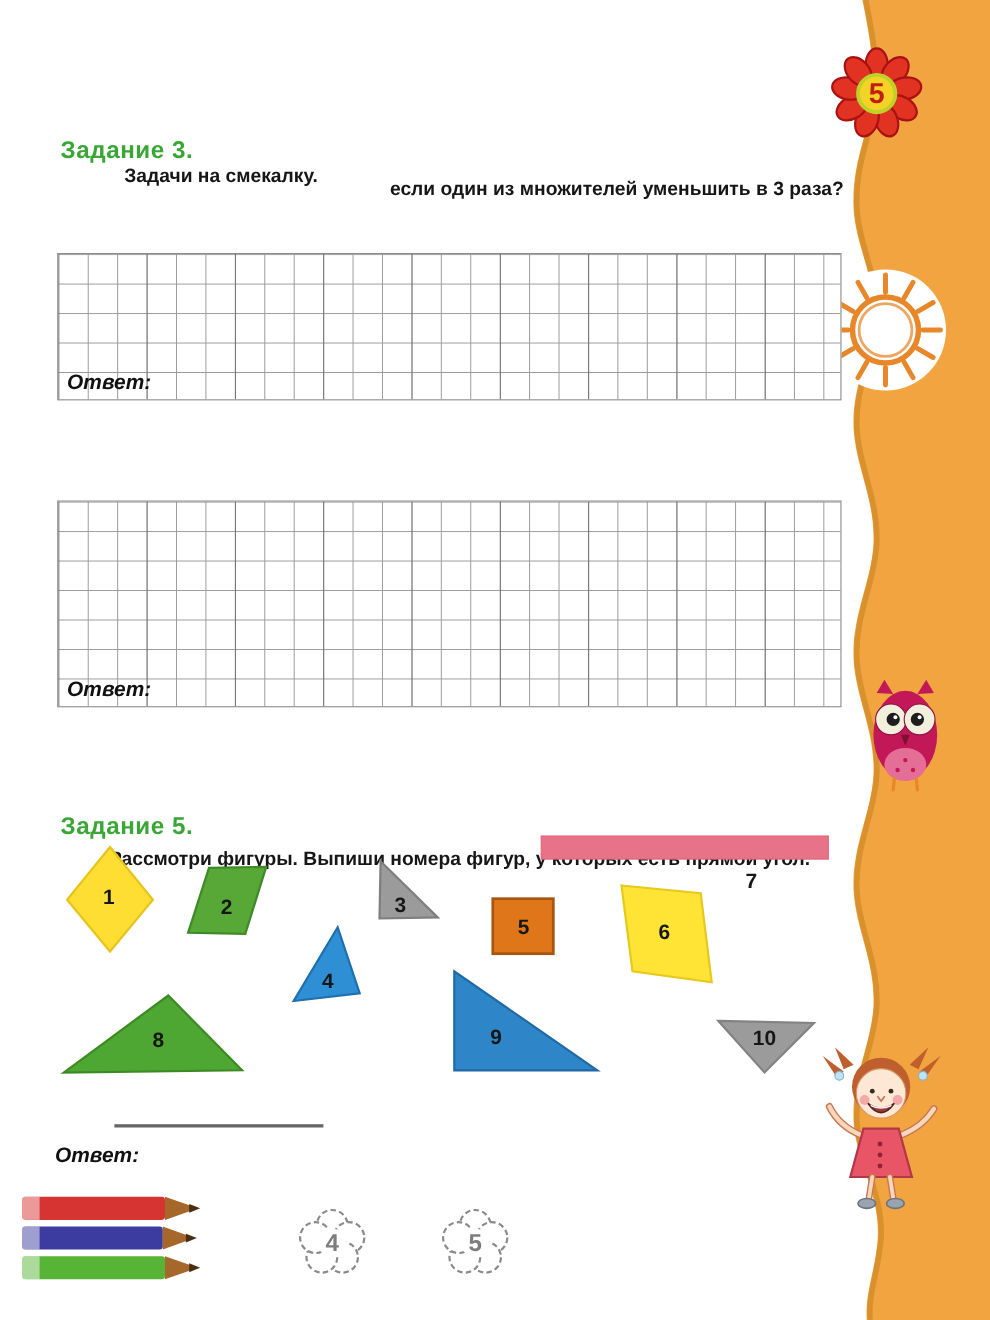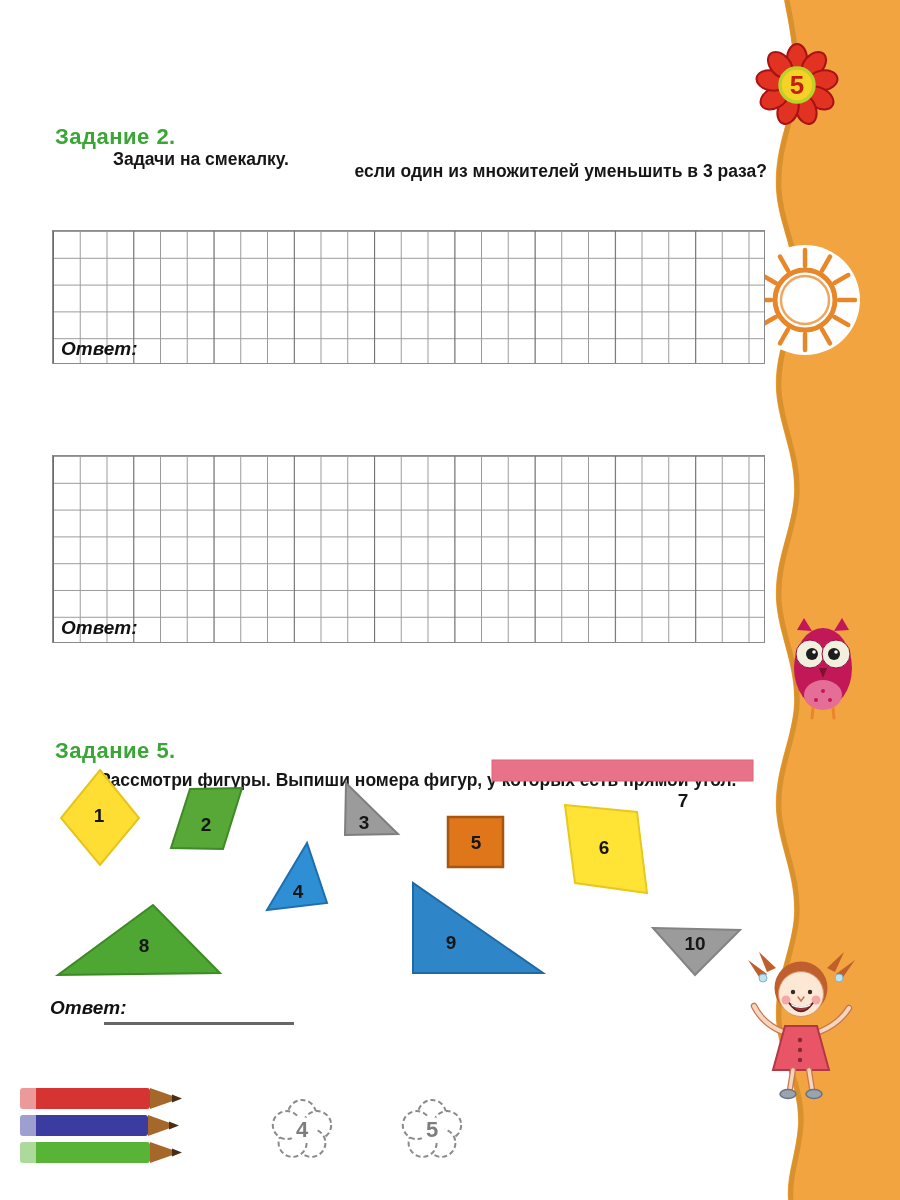--- a/index.html
+++ b/index.html
@@ -140,7 +140,7 @@
     <ellipse cx="69" cy="146" rx="8" ry="4.5" fill="#9AA4B0" stroke="#6A7480" stroke-width="1.5"></ellipse>
   </svg>
 
-  <h2 class="task-title" style="left:55px;top:106px">Задание 2.</h2>
+  <h2 class="task-title" style="left:55px;top:106px">Задание 3.</h2>
   <p class="subline" style="left:95px;top:131px;margin:18px">Задачи на смекалку.</p>
 
   <p class="prob" style="left:55px;top:158px;margin:0">

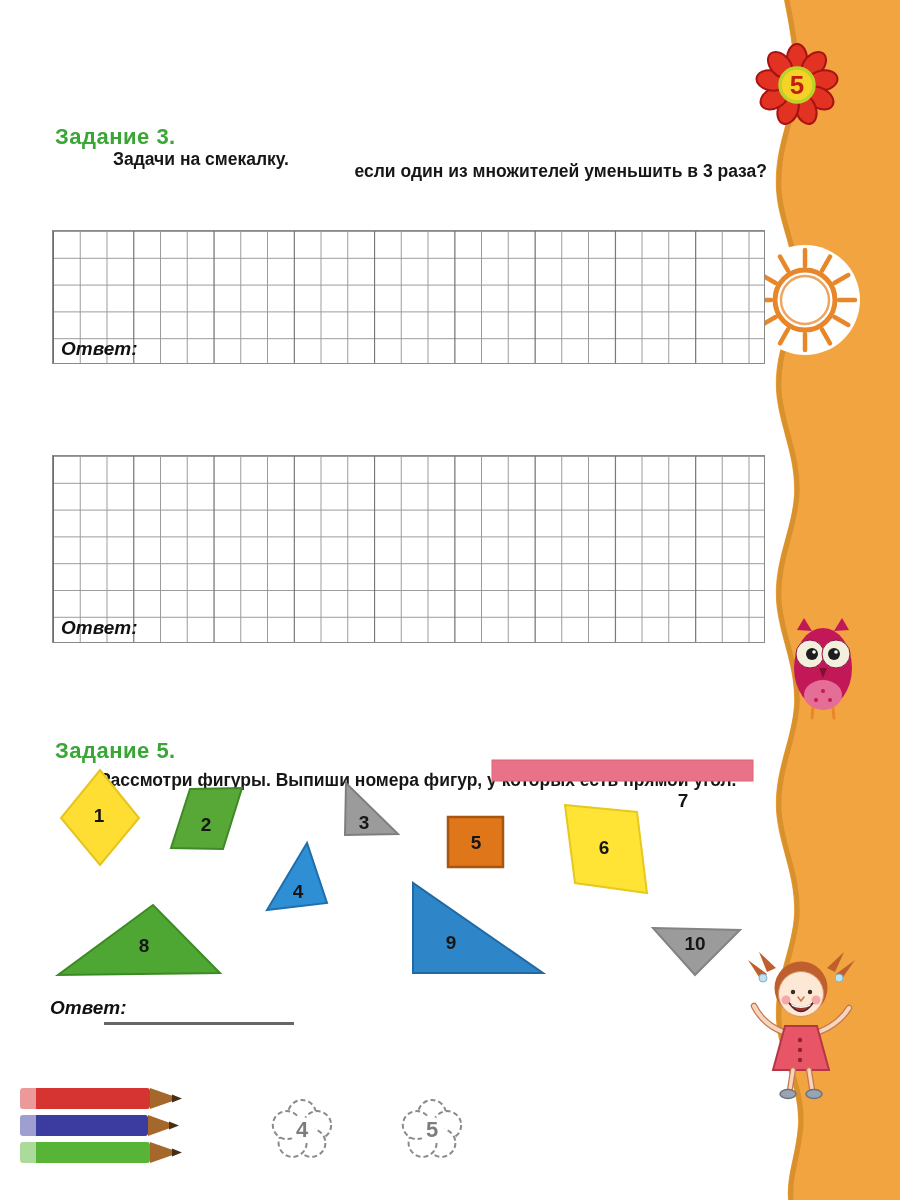--- a/index.html
+++ b/index.html
@@ -27,7 +27,7 @@
           linear-gradient(to bottom, #9b9b9b 1px, transparent 1px);
         background-size:80.3px 100%, 26.75px 100%, 100% 26.8px;}
   .grid .ans{position:absolute;left:8px;bottom:3px;}
-  .ans{font-size:19px;font-weight:800;font-style:italic;color:#111;}
+  .ans{font-size:19px;font-weight:800;font-style:italic;color:#111;margin-top:43px;}
 
   .answer-line{position:absolute;border-bottom:3px solid #666;}
 

